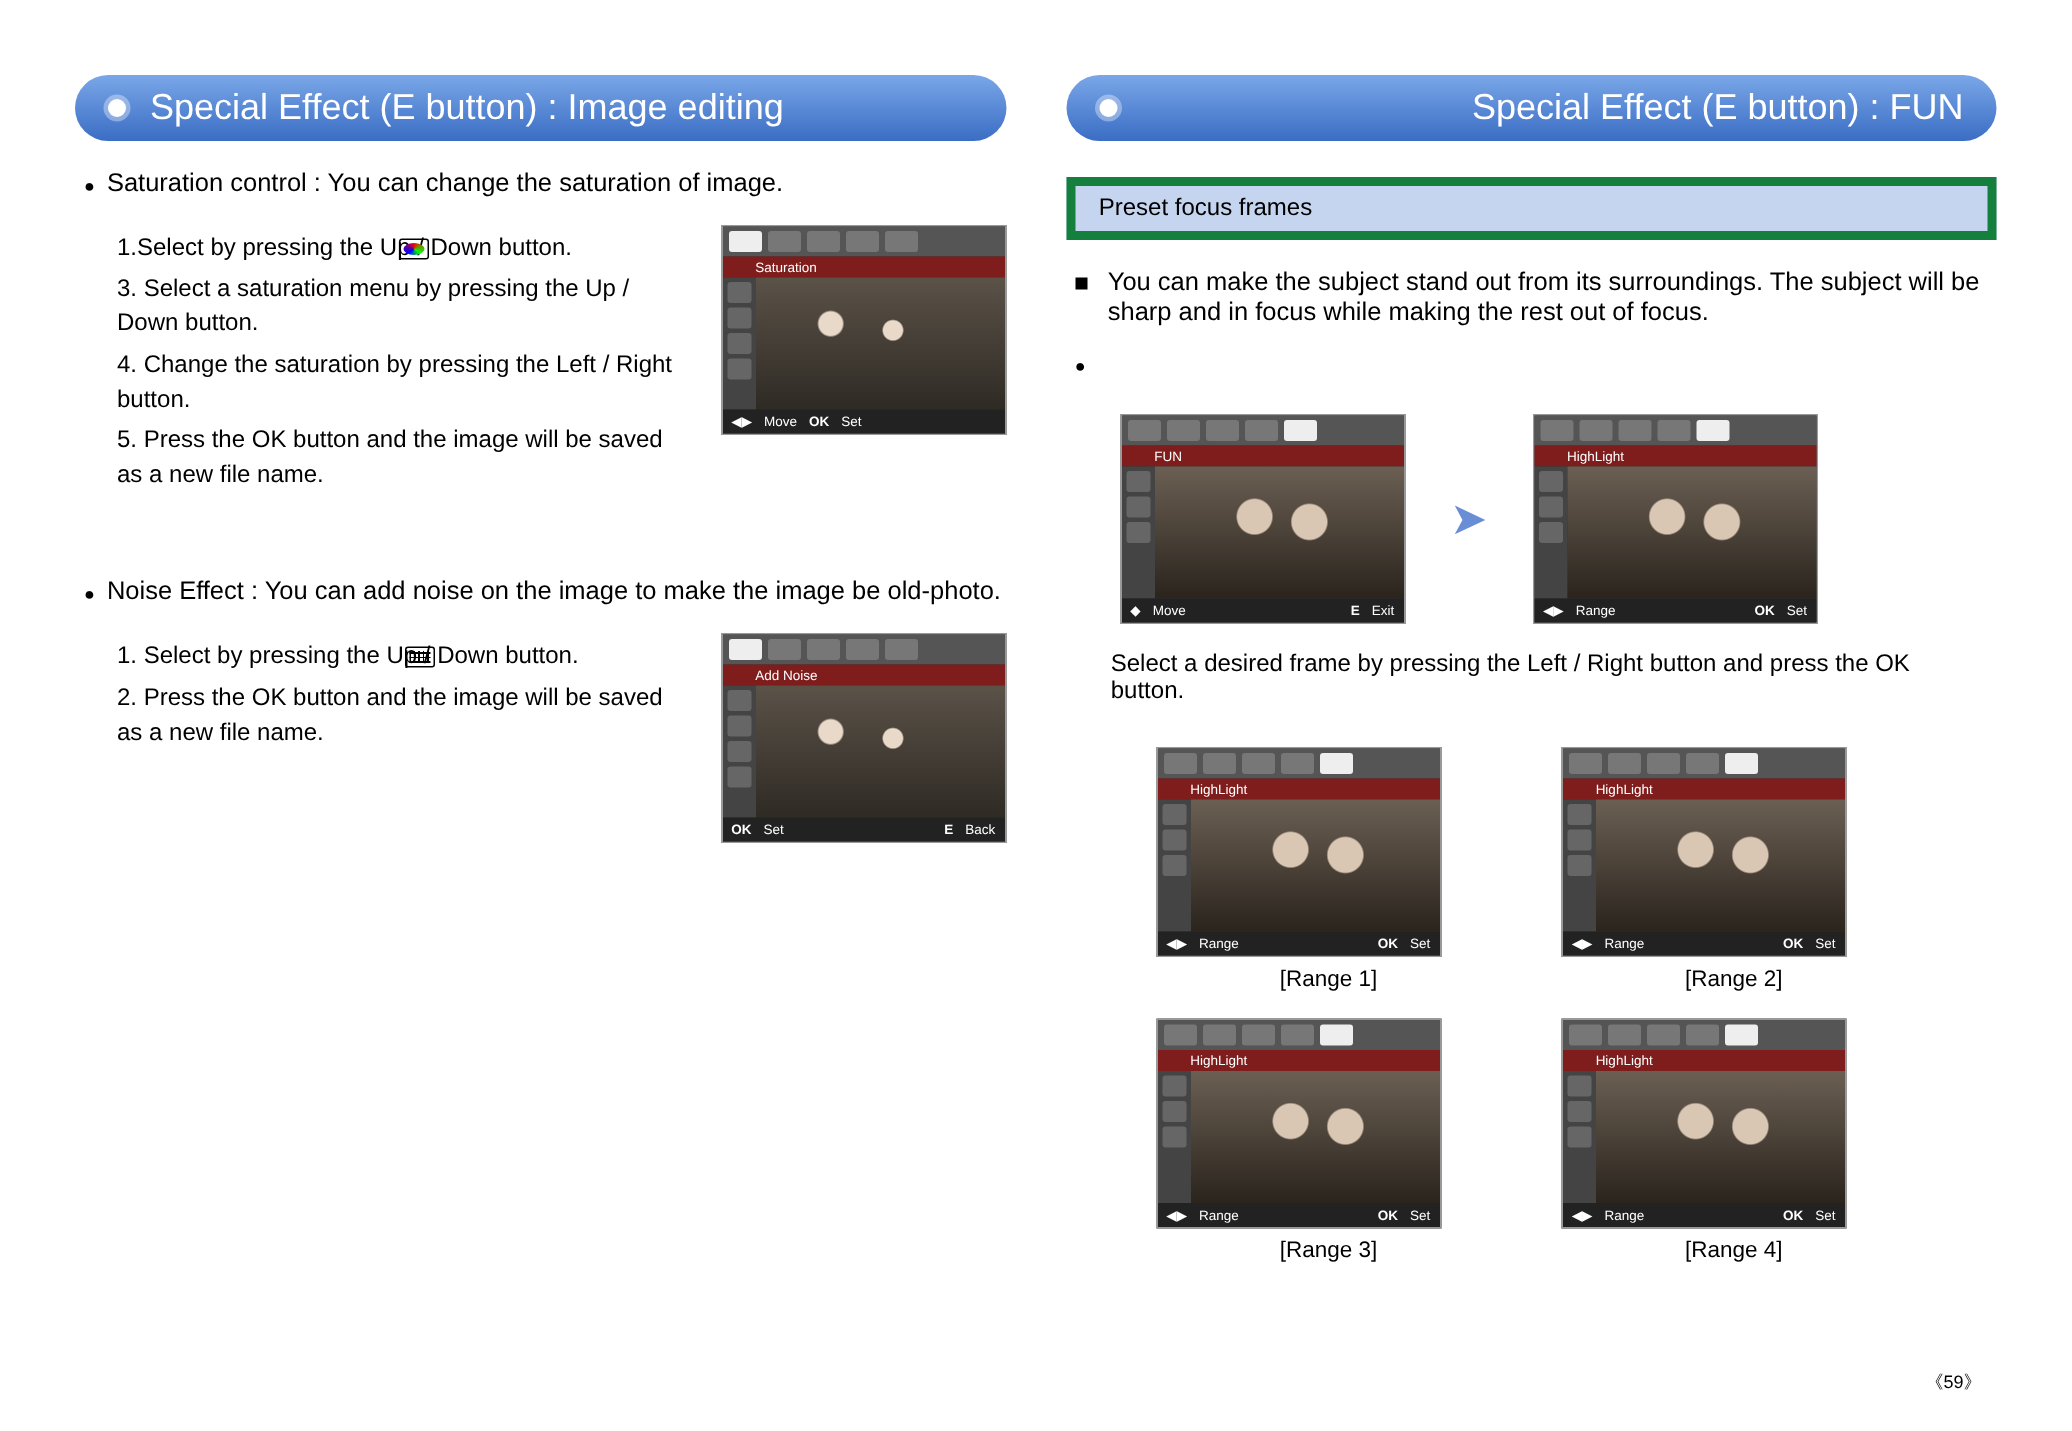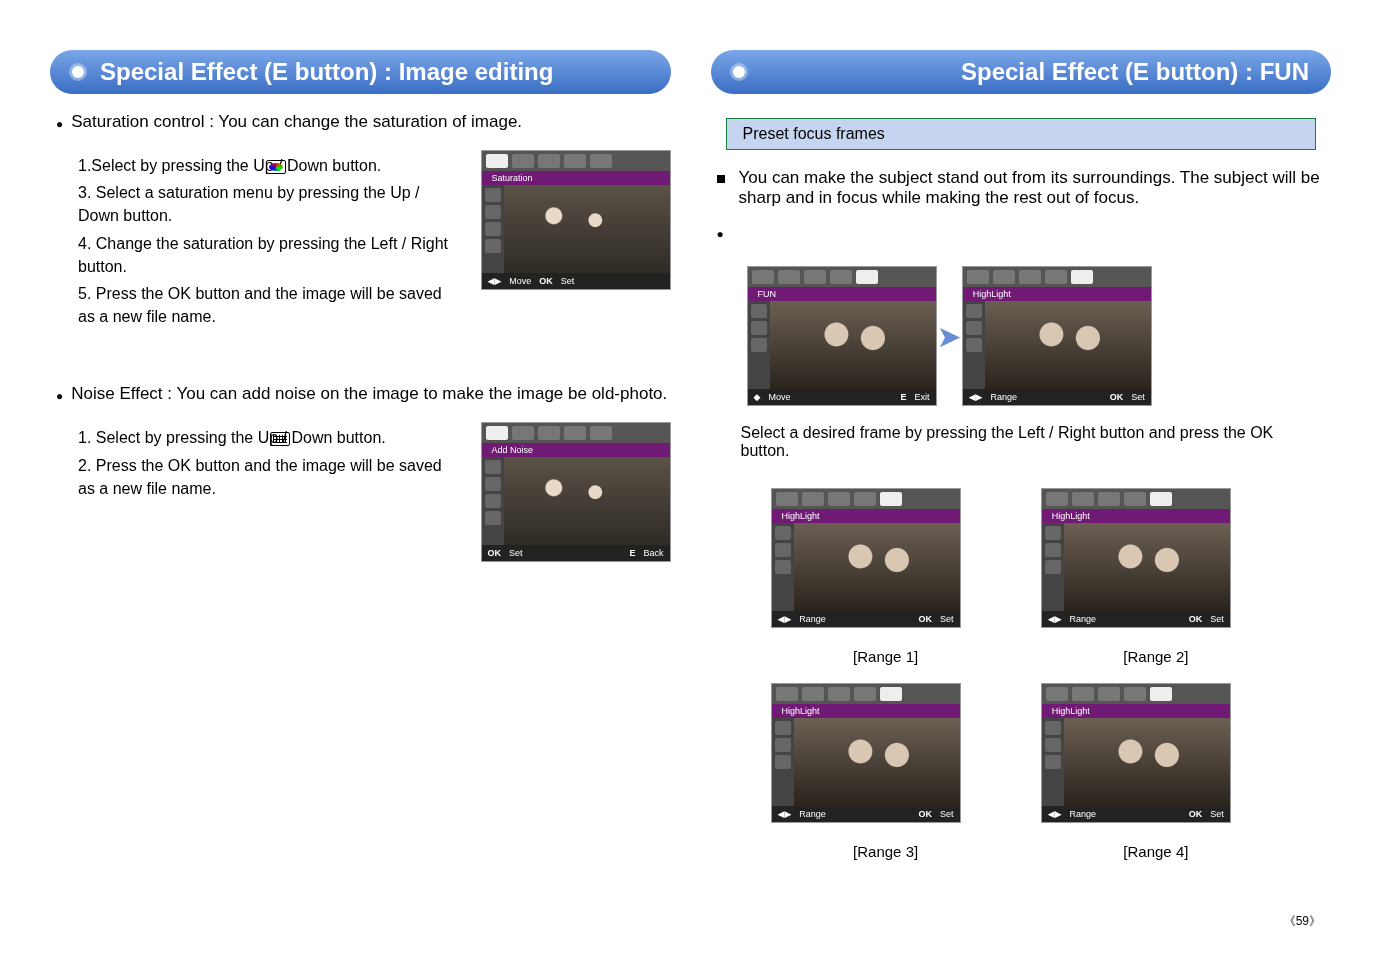--- a/index.html
+++ b/index.html
@@ -29,7 +29,7 @@
     display: flex;
     align-items: center;
     color: #fff;
-    font-weight: bold;
+    font-weight: normal;
     font-size: 24px;
     padding: 0 22px 0 50px;
     position: relative;

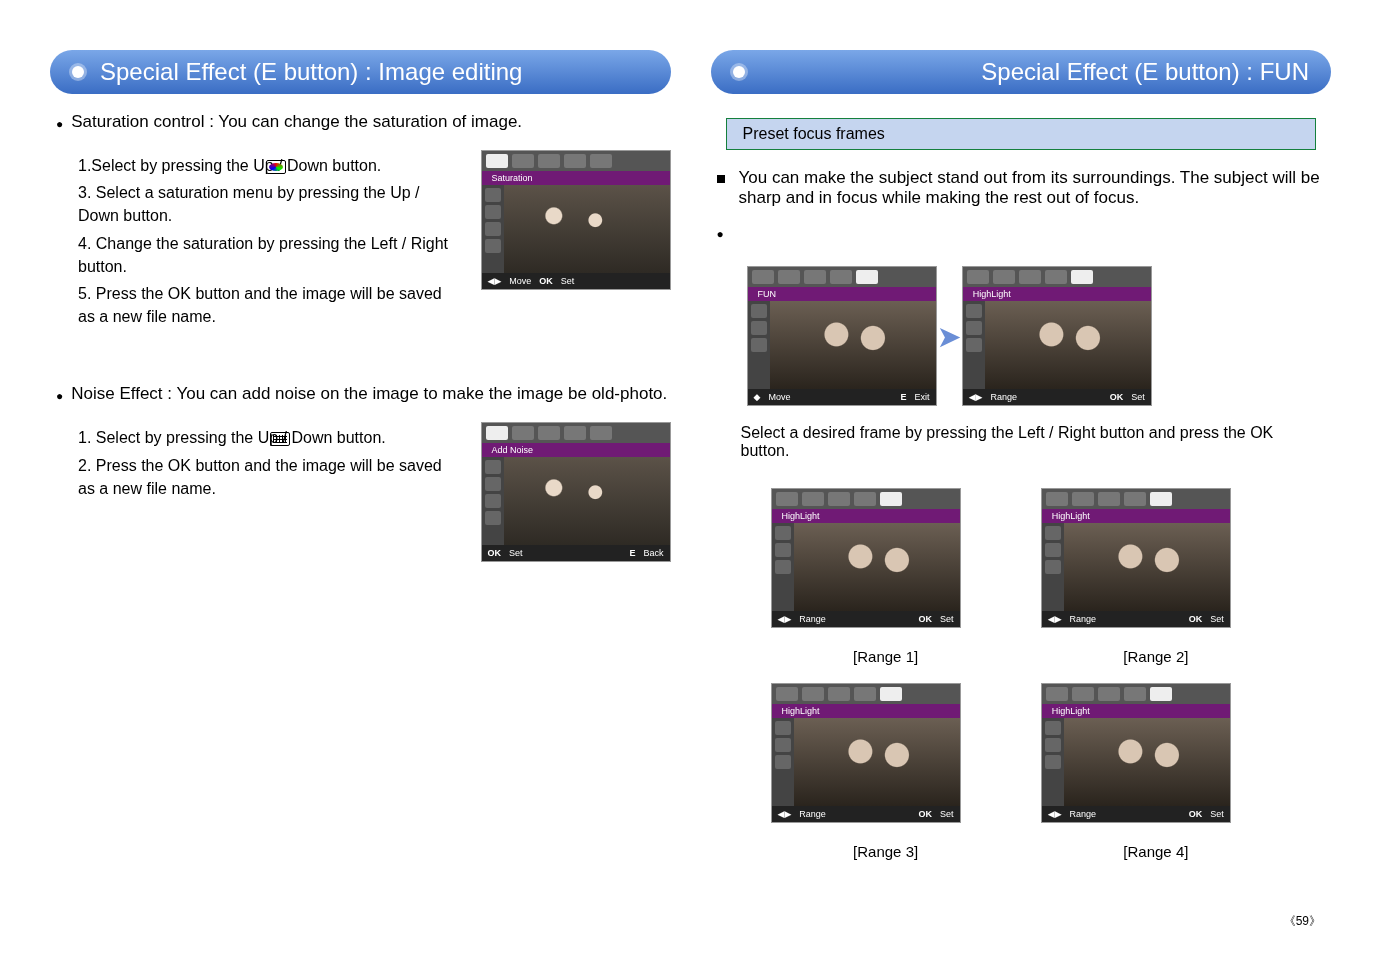--- a/index.html
+++ b/index.html
@@ -100,11 +100,11 @@
 
   .tag-box {
     background:#c5d5ef;
-    border:1px solid #15803d;
+    border:6px solid #15803d;
     padding:6px 16px;
     font-size:16px;
     display:inline-block;
-    margin: 6px 15px 18px;
+    margin: 6px 0 18px;
   }
 
   .fun-row {

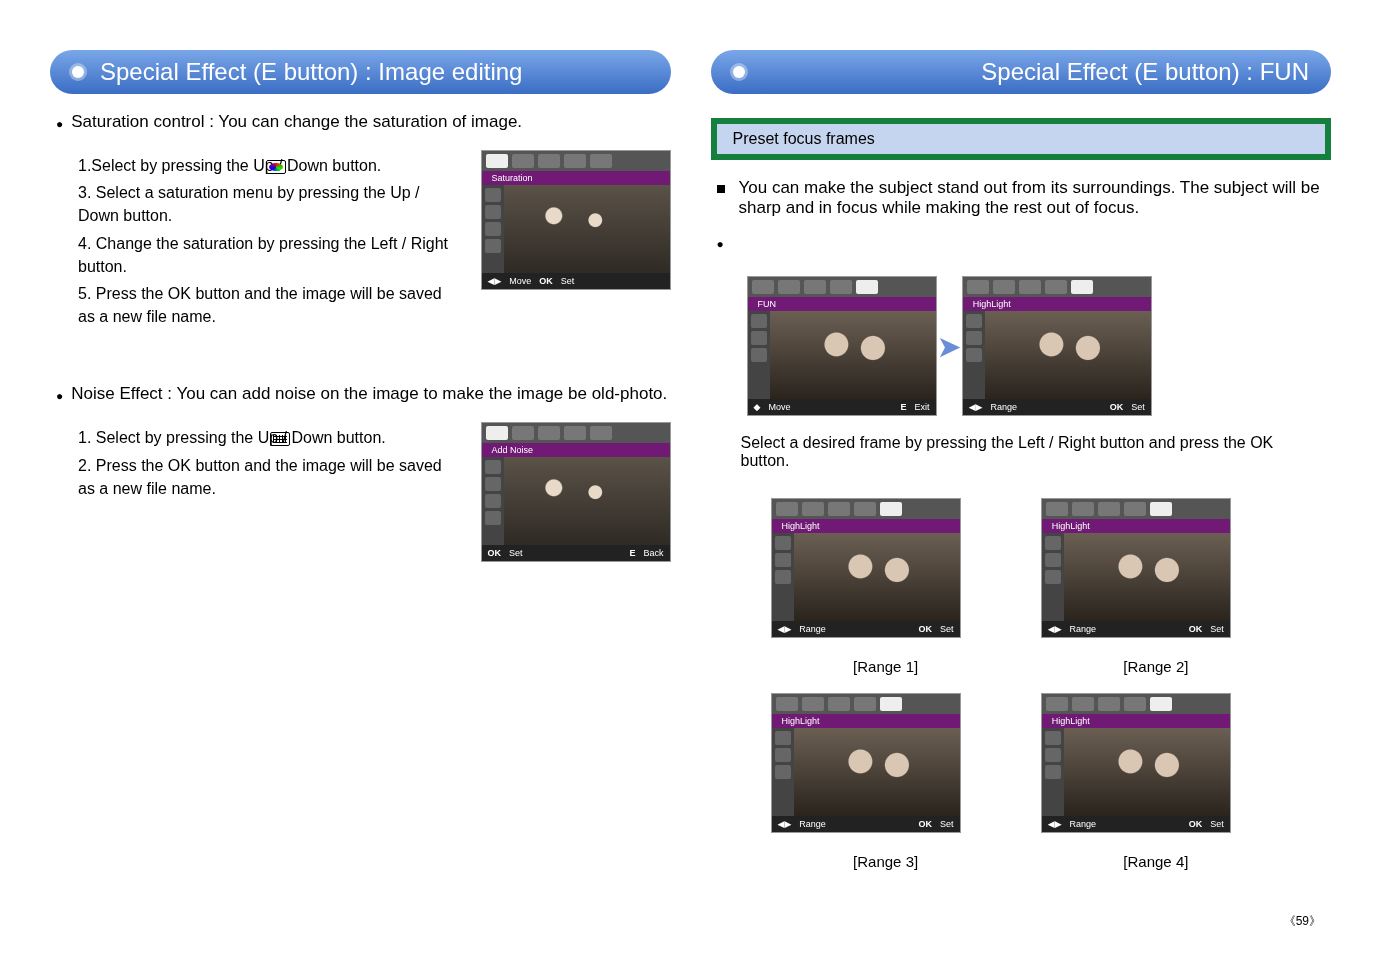--- a/index.html
+++ b/index.html
@@ -76,7 +76,7 @@
   .thumb .tabbar span { width:22px;height:14px;background:#777;border-radius:2px;display:inline-block; }
   .thumb .tabbar span.active { background:#eee; }
   .thumb .lbl {
-    background:#701a75; padding:2px 10px; font-size:9px;
+    background:#7f1d1d; padding:2px 22px; font-size:9px;
   }
   .thumb .body {
     flex:1; display:flex;

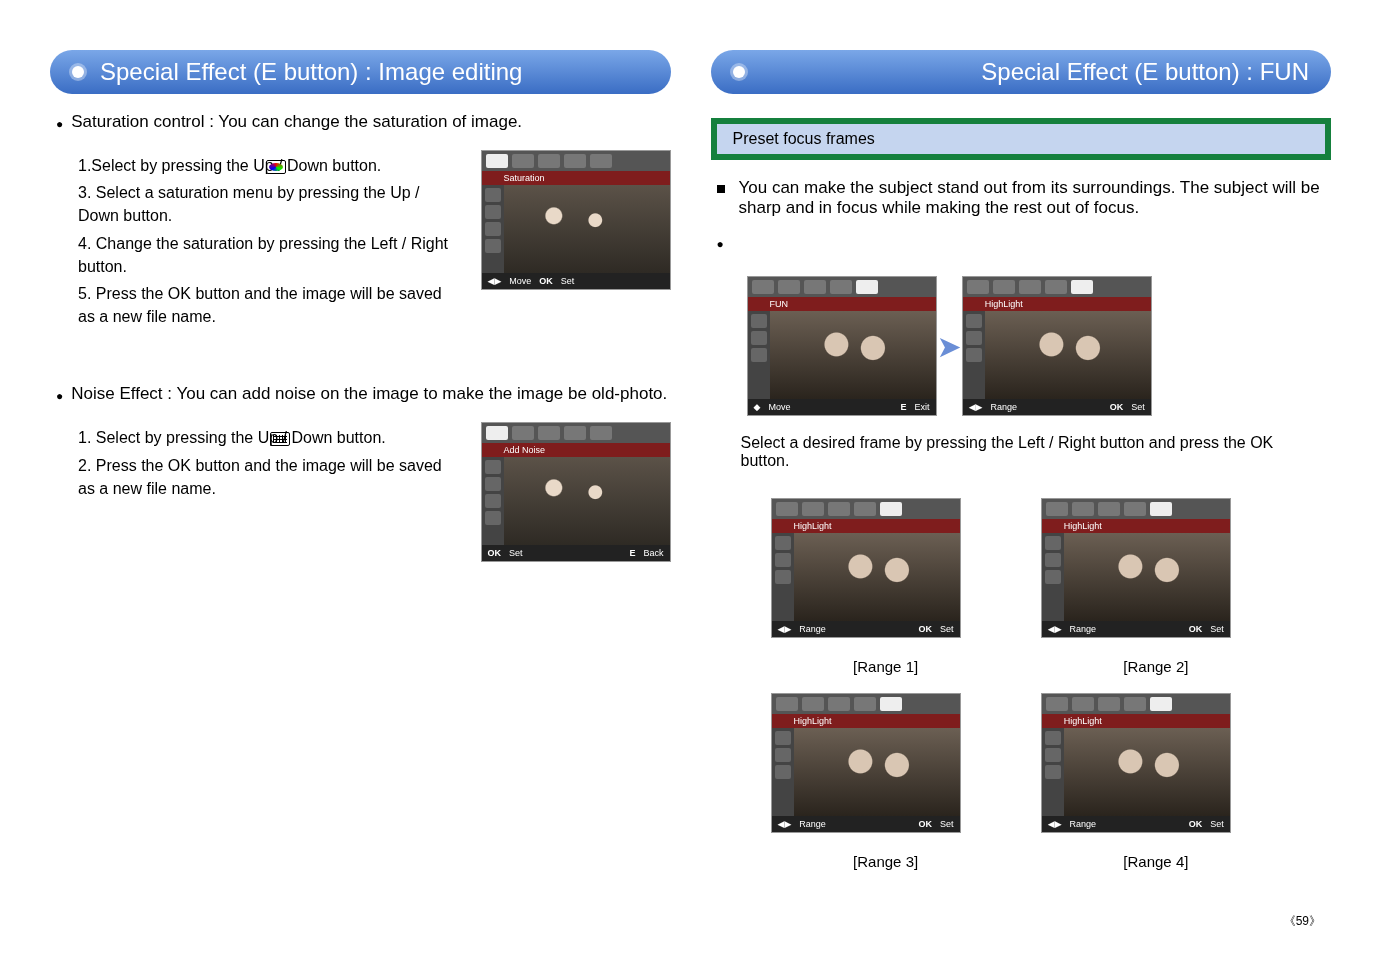--- a/index.html
+++ b/index.html
@@ -108,7 +108,7 @@
   }
 
   .fun-row {
-    display:flex; align-items:center; margin: 6px 0 18px 36px;
+    display:flex; align-items:center; gap:30px; margin: 6px 0 18px 36px;
   }
   .arrow-right {
     color:#6a8ed6; font-size:30px;

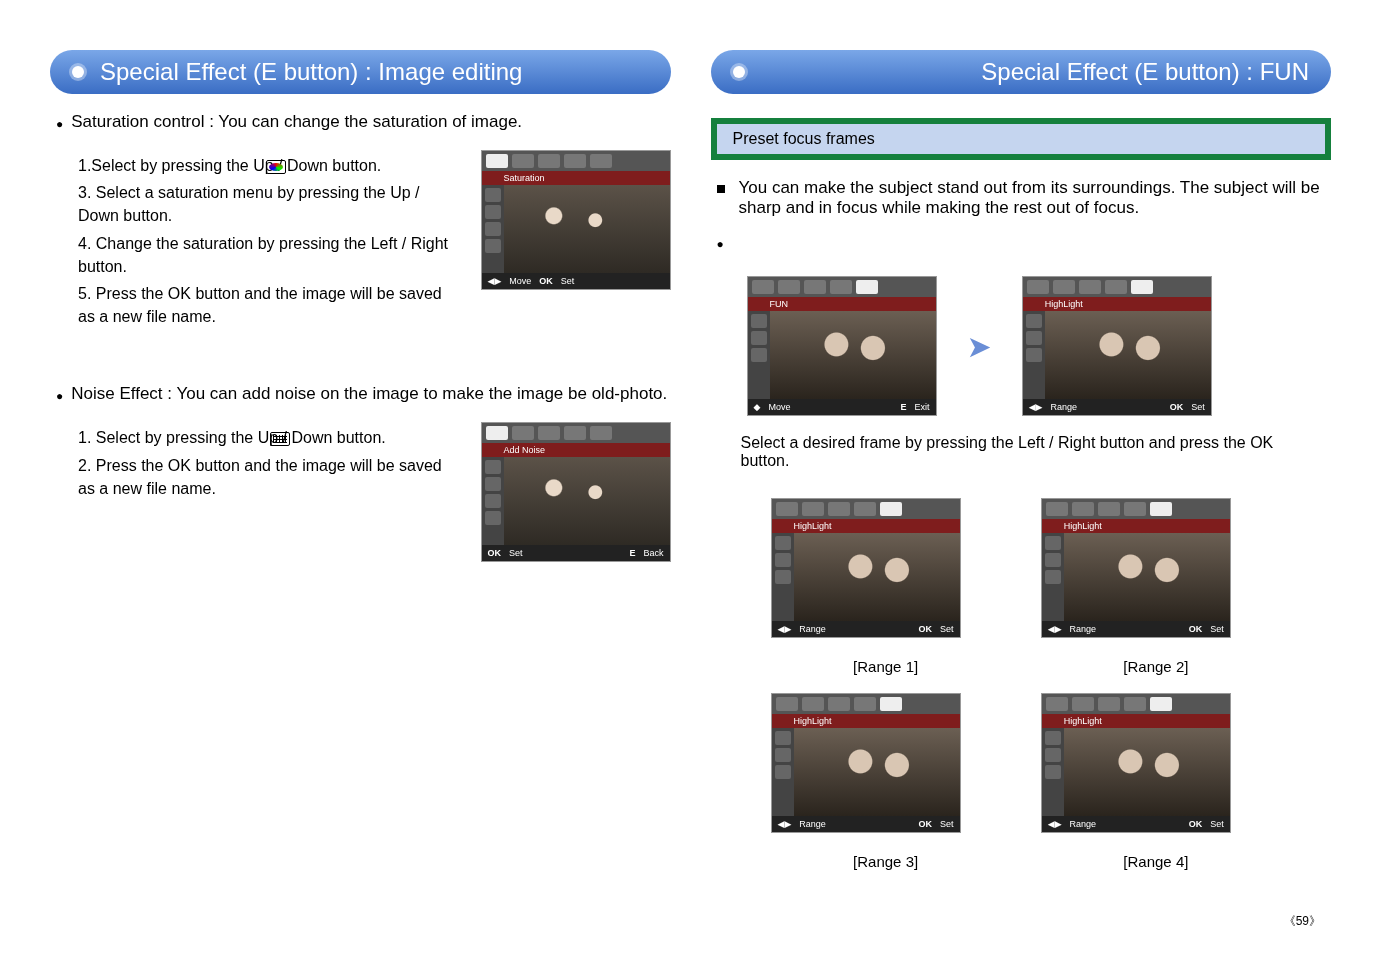--- a/index.html
+++ b/index.html
@@ -117,7 +117,7 @@
     display:grid; grid-template-columns: 1fr 1fr; gap: 18px 40px;
     margin-left: 60px; margin-right: 60px;
   }
-  .cap { text-align:center; font-size:15px; margin-top:20px; }
+  .cap { text-align:center; font-size:15px; margin-top:6px; }
 
   .page-num {
     position:absolute; right:60px; bottom:24px;

